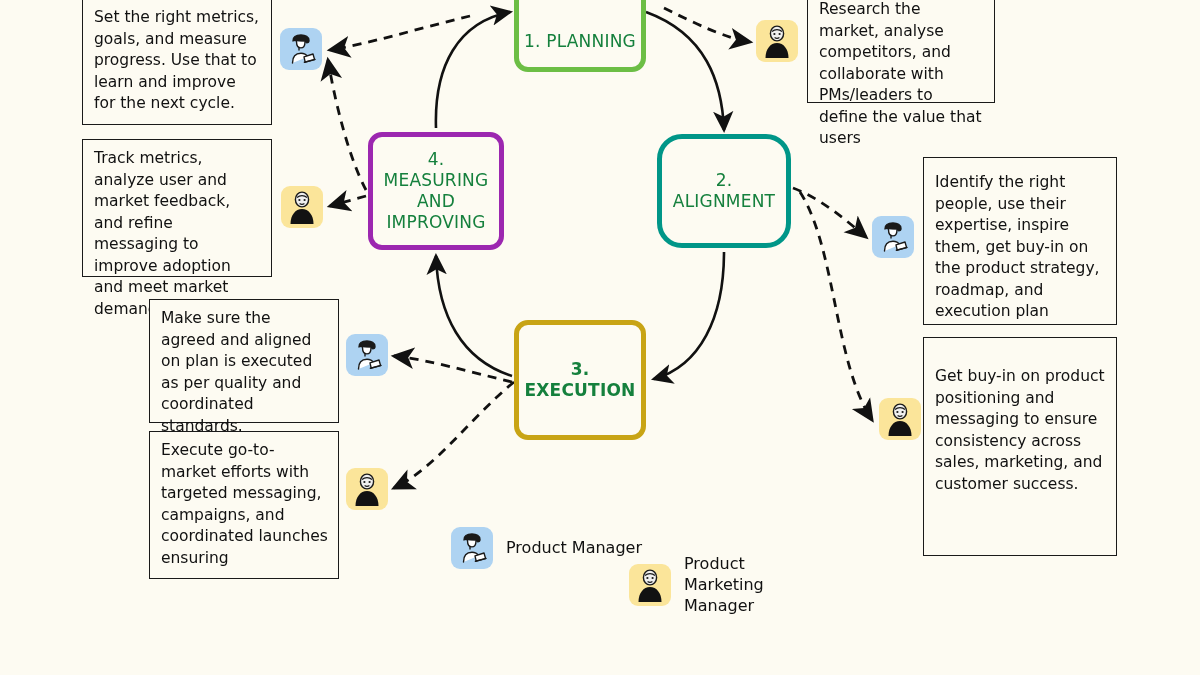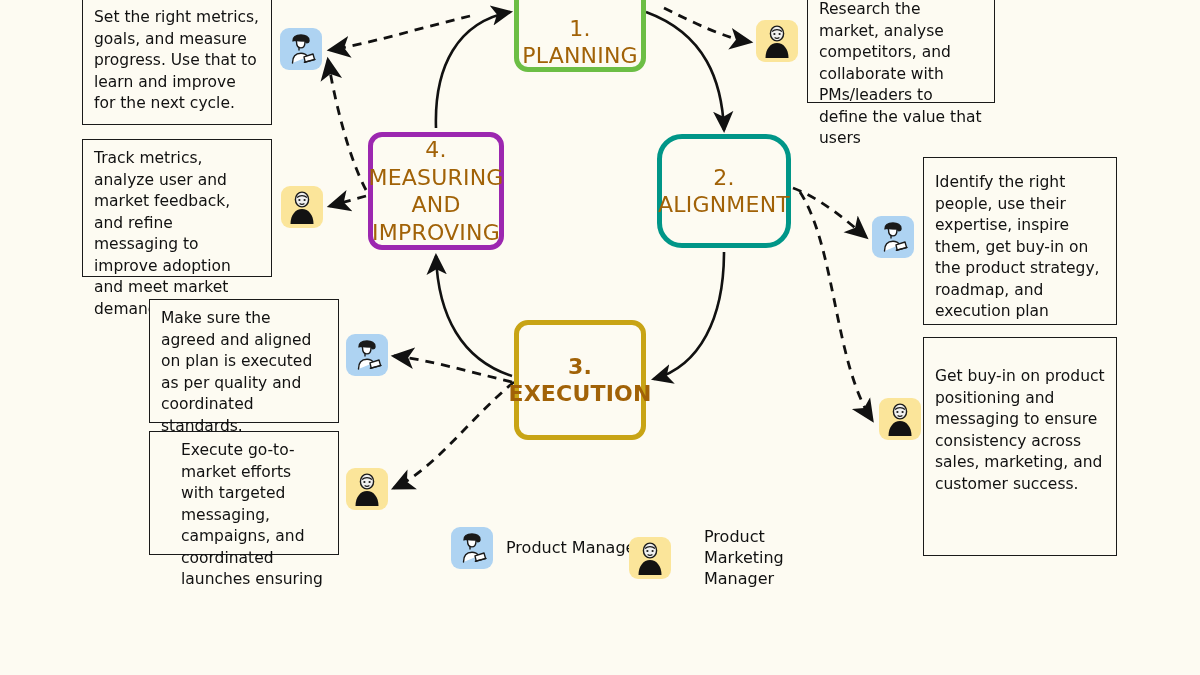--- a/index.html
+++ b/index.html
@@ -37,8 +37,8 @@
     z-index: 3;
   }
   .stage .stage-label {
-    font-size: 22px;
-    color: #a16207;
+    font-size: 17px;
+    color: #15803d;
     line-height: 1.25;
     letter-spacing: .2px;
     padding: 0 4px;

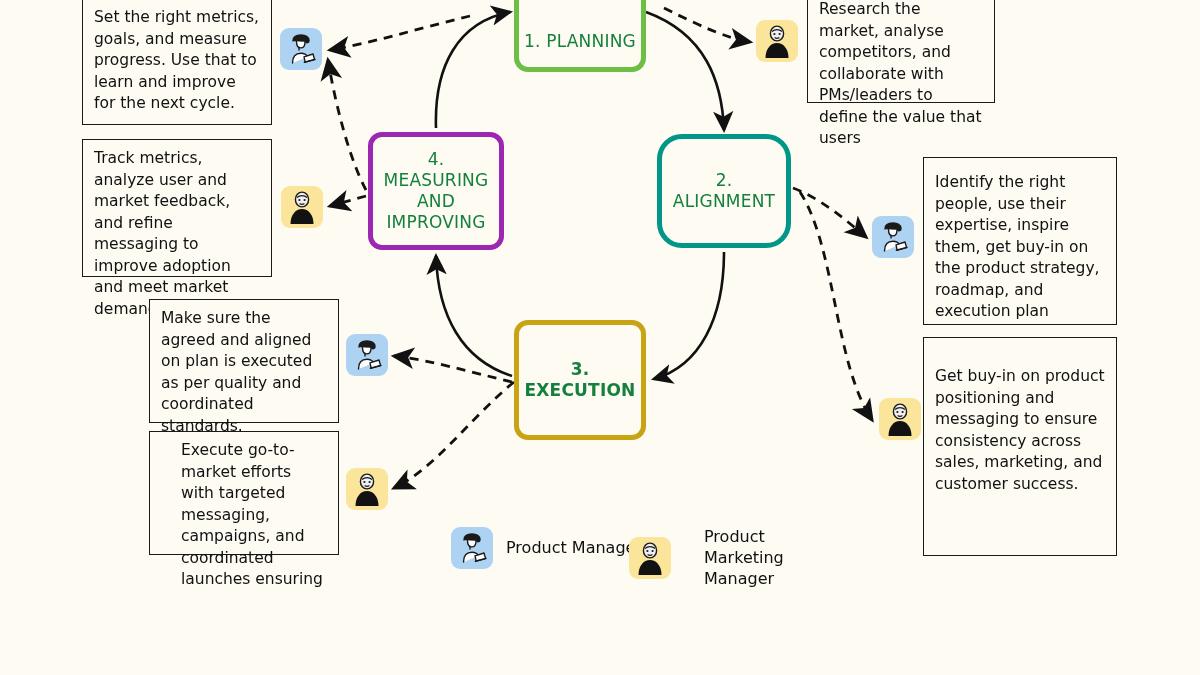--- a/index.html
+++ b/index.html
@@ -67,7 +67,7 @@
   .note-measure-top  { left: 82px;  top: -36px;  width: 190px; height: 161px; }
   .note-measure-bot  { left: 82px;  top: 139px;  width: 190px; height: 138px; }
   .note-exec-top     { left: 149px; top: 299px;  width: 190px; height: 124px; }
-  .note-exec-bot     { left: 149px; top: 431px;  width: 190px; height: 124px; padding-left: 20px; }
+  .note-exec-bot     { left: 149px; top: 431px;  width: 190px; height: 148px; }
   .note-planning     { left: 807px; top: -56px;  width: 188px; height: 159px; }
   .note-align        { left: 923px; top: 157px;  width: 194px; height: 168px; }
   .note-pmm          { left: 923px; top: 337px;  width: 194px; height: 219px; }

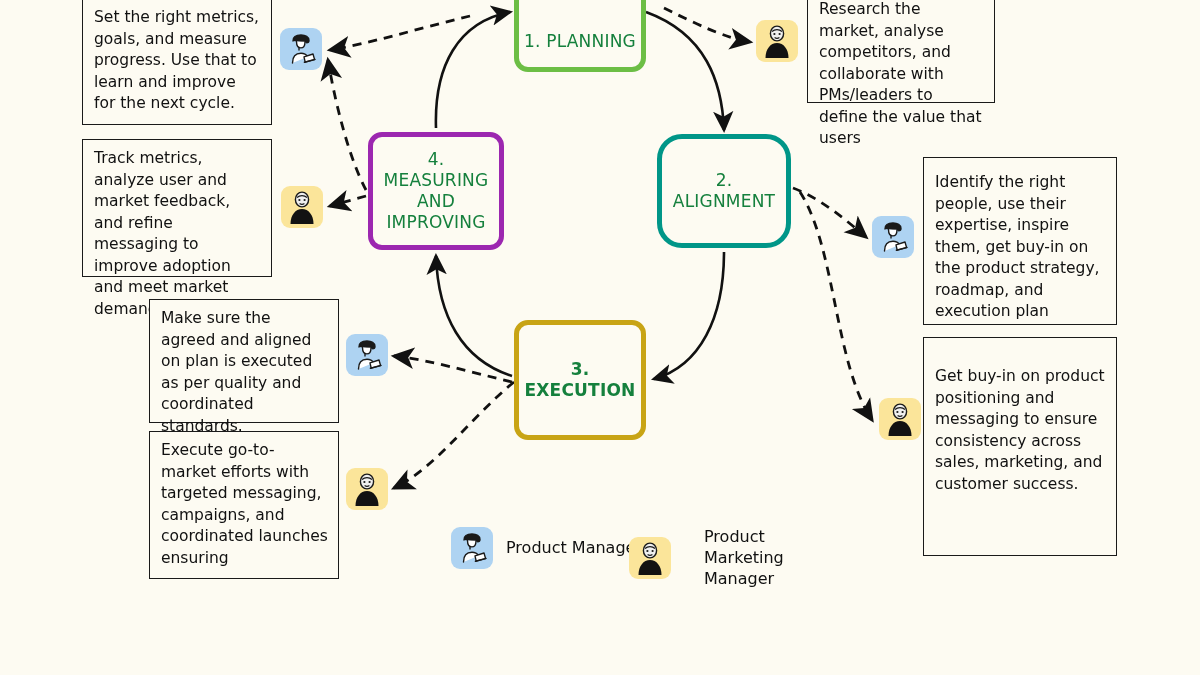--- a/index.html
+++ b/index.html
@@ -119,7 +119,7 @@
     max-width: 140px;
   }
   .legend-pm  { left: 451px; top: 527px; }
-  .legend-pmm { left: 629px; top: 526px; gap: 20px; }
+  .legend-pmm { left: 629px; top: 553px; }
 </style>
 </head>
 <body>

